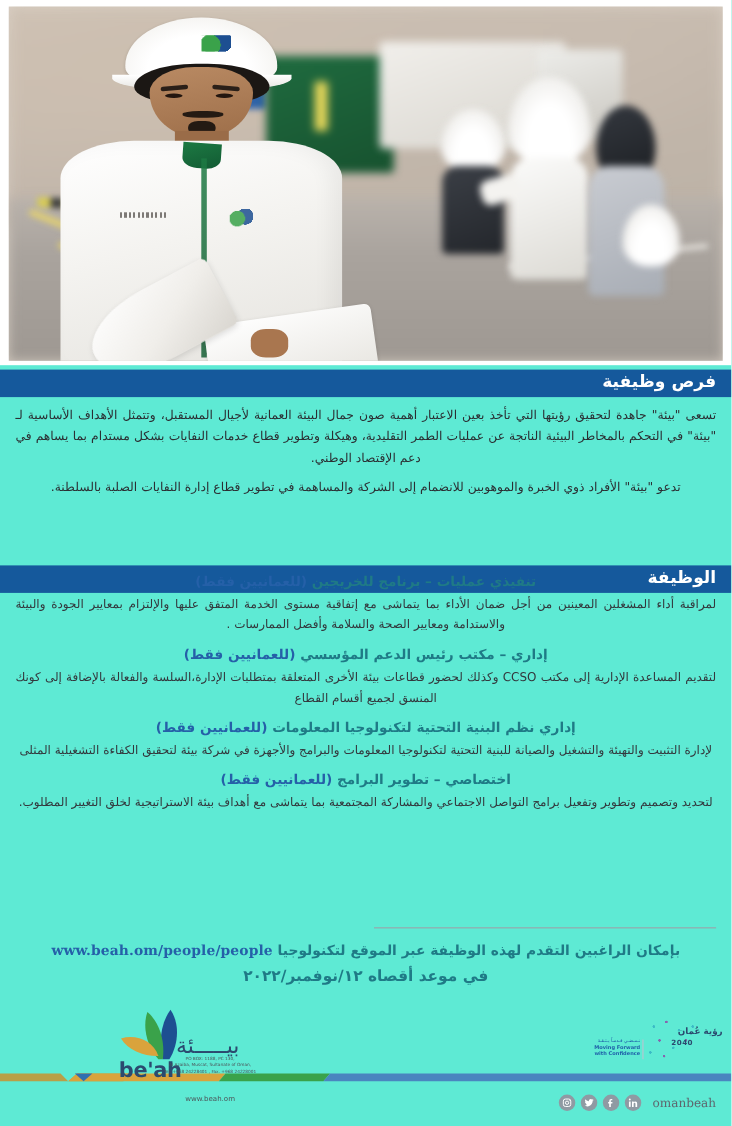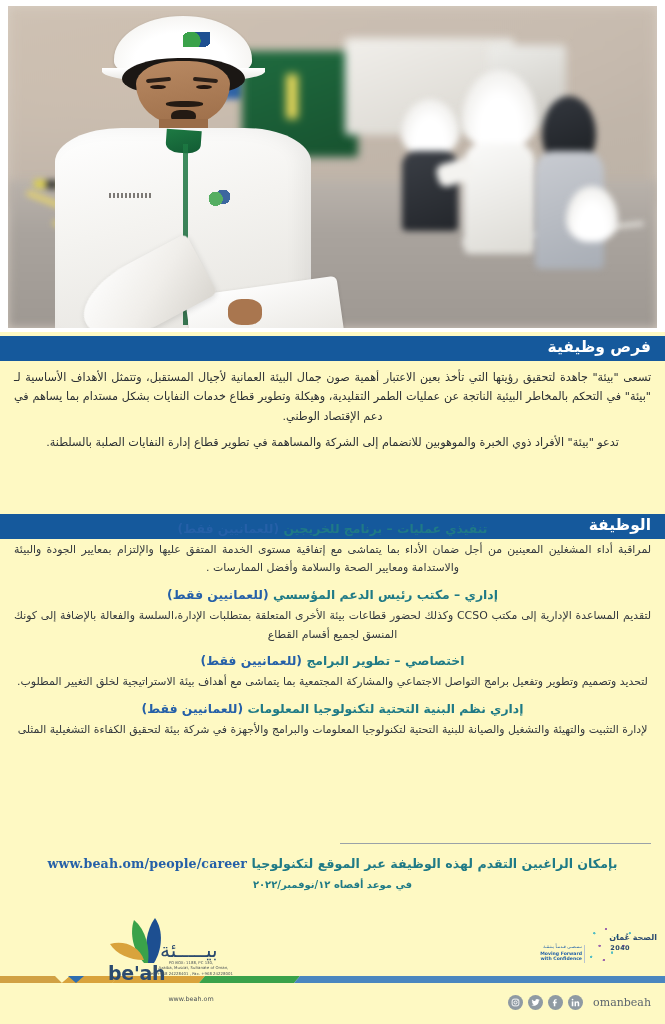--- a/index.html
+++ b/index.html
@@ -15,7 +15,7 @@
   .page {
     position: relative;
     width: 665px; height: 1024px;
-    background: #fef9c3;
+    background: #5eead4;
     overflow: hidden;
   }
 

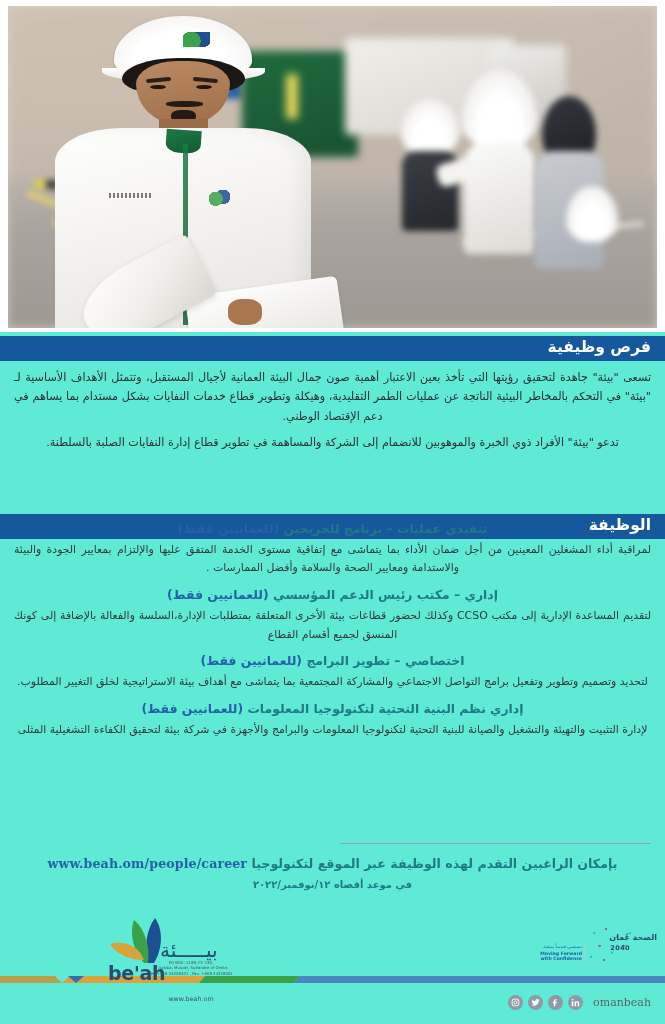--- a/index.html
+++ b/index.html
@@ -459,18 +459,18 @@
 
     <div class="job">
       <p class="job-title">
+        <span>إداري نظم البنية التحتية لتكنولوجيا المعلومات</span>
+        <span class="only">(للعمانيين فقط)</span>
+      </p>
+      <p class="job-desc">لإدارة التثبيت والتهيئة والتشغيل والصيانة للبنية التحتية لتكنولوجيا المعلومات  والبرامج والأجهزة في شركة بيئة لتحقيق الكفاءة التشغيلية المثلى</p>
+    </div>
+
+    <div class="job">
+      <p class="job-title">
         <span>اختصاصي – تطوير البرامج</span>
         <span class="only">(للعمانيين فقط)</span>
       </p>
       <p class="job-desc">لتحديد وتصميم وتطوير وتفعيل برامج التواصل الاجتماعي والمشاركة المجتمعية بما يتماشى مع أهداف بيئة الاستراتيجية لخلق التغيير المطلوب.</p>
-    </div>
-
-    <div class="job">
-      <p class="job-title">
-        <span>إداري نظم البنية التحتية لتكنولوجيا المعلومات</span>
-        <span class="only">(للعمانيين فقط)</span>
-      </p>
-      <p class="job-desc">لإدارة التثبيت والتهيئة والتشغيل والصيانة للبنية التحتية لتكنولوجيا المعلومات  والبرامج والأجهزة في شركة بيئة لتحقيق الكفاءة التشغيلية المثلى</p>
     </div>
 
   </div>

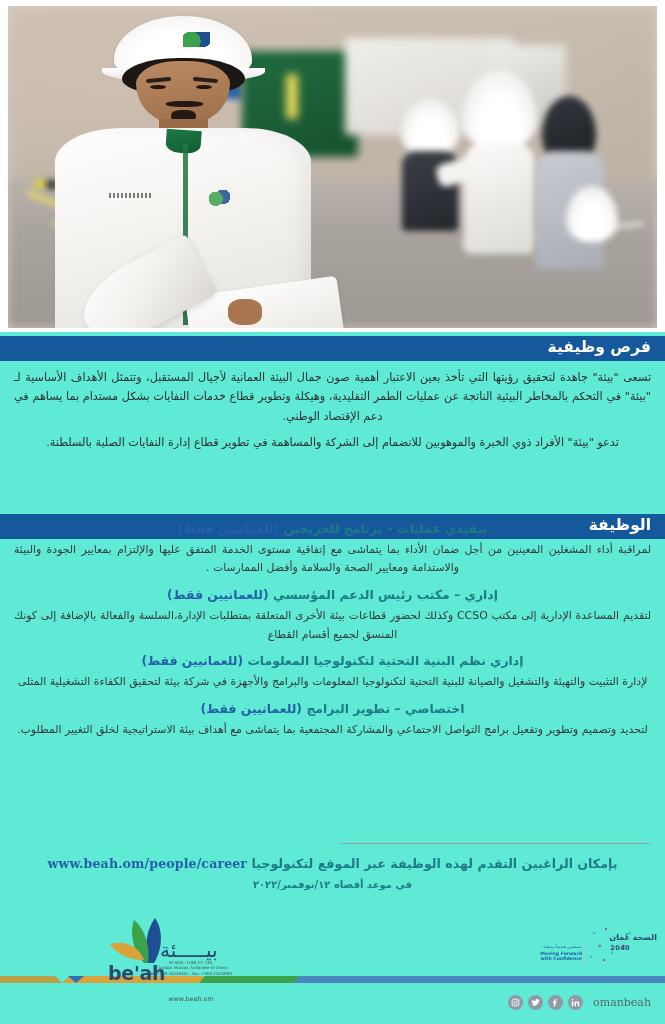--- a/index.html
+++ b/index.html
@@ -479,7 +479,7 @@
   <div class="apply">
     <div class="apply-line">
       <span>بإمكان الراغبين التقدم لهذه الوظيفة عبر الموقع لتكنولوجيا</span>
-      <span class="url">www.beah.om/people/career</span>
+      <span class="url">www.beah.om/people/people</span>
     </div>
     <div class="apply-date">في موعد أقصاه  ١٢/نوفمبر/٢٠٢٢</div>
   </div>

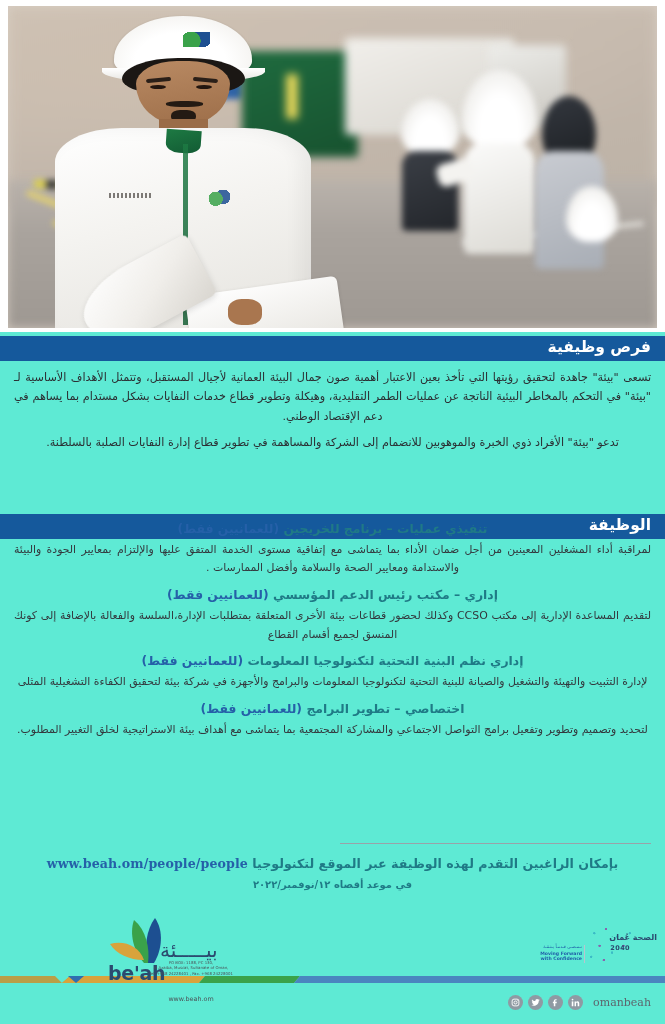--- a/index.html
+++ b/index.html
@@ -284,7 +284,7 @@
     letter-spacing: .1px;
   }
   .apply-date {
-    font-size: 10px; font-weight: bold; color: #1f7a86; line-height: 1.8;
+    font-size: 14px; font-weight: bold; color: #1f7a86; line-height: 1.8;
   }
 
   

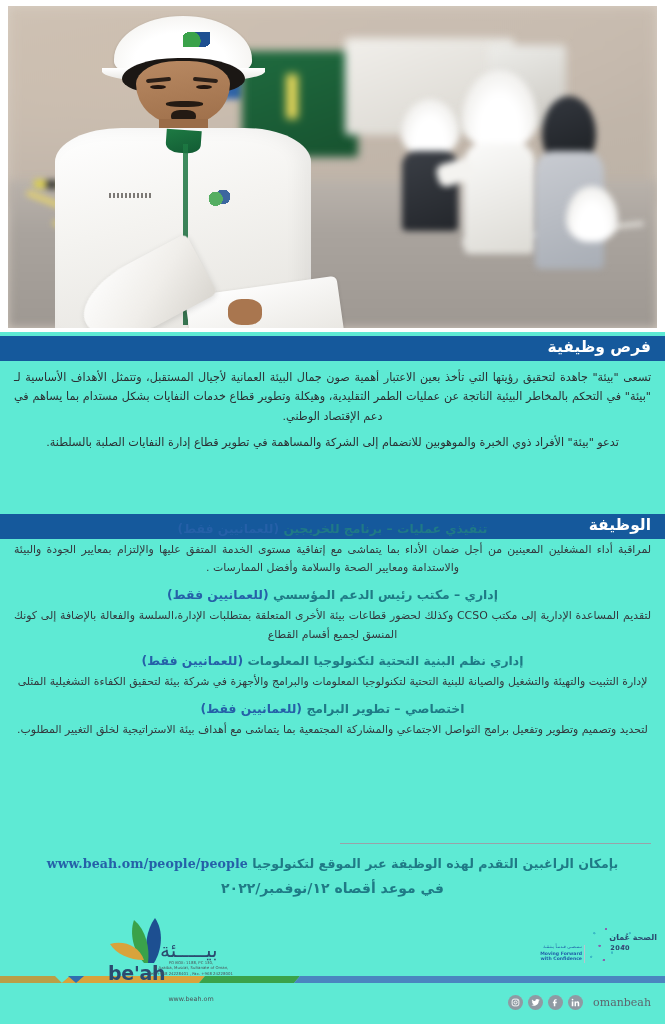--- a/index.html
+++ b/index.html
@@ -522,7 +522,7 @@
 
     <div class="vision2040">
       <div class="v-dots"></div>
-      <div class="v-ar">الصحة عُمان</div>
+      <div class="v-ar">رؤية عُمان</div>
       <div class="v-num">2040</div>
     </div>
 

